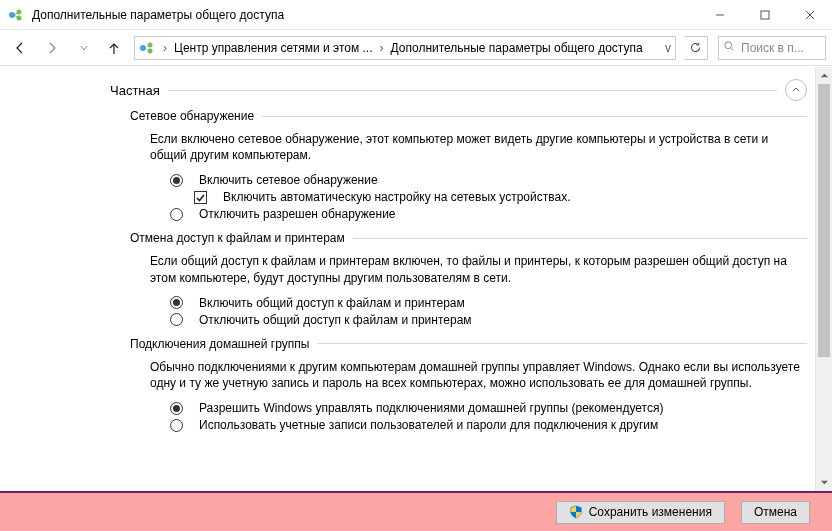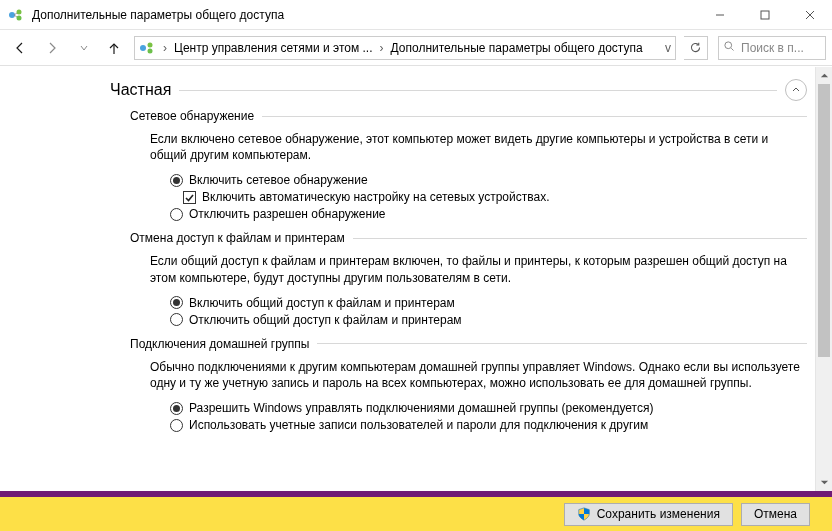--- a/index.html
+++ b/index.html
@@ -37,7 +37,7 @@
   .scrollbar .sb-arrow.bottom { position: absolute; bottom: 0; left:0; right:0; }
 
   .profile-header { display: flex; align-items: center; margin: 4px 0 8px 0; }
-  .profile-header .pname { font-size: 16px; }
+  .profile-header .pname { font-size: 13px; }
   .profile-header .hr { flex: 1; border-top: 1px solid #d8d8d8; margin: 0 8px; }
   .expand-btn { width: 22px; height: 22px; border: 1px solid #c0c0c0; border-radius: 50%; display: flex; align-items: center; justify-content: center; background: #fff; }
 

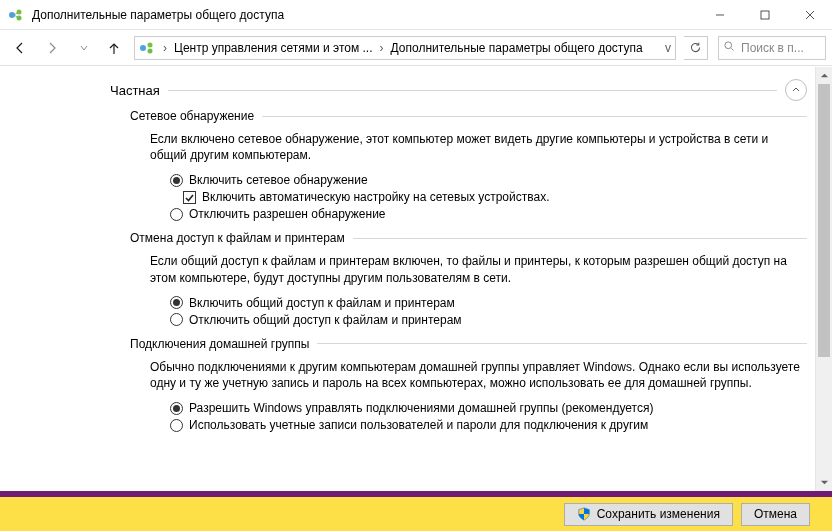--- a/index.html
+++ b/index.html
@@ -47,7 +47,7 @@
   .section-hd .hr { flex: 1; border-top: 1px solid #d8d8d8; margin-left: 8px; }
   .section .desc { margin: 0 4px 10px 20px; line-height: 1.35; }
   .options { margin-left: 40px; }
-  .opt-row { display: flex; align-items: center; margin: 3px 0; gap: 6px; }
+  .opt-row { display: flex; align-items: center; margin: 3px 0; gap: 16px; }
   .opt-row.indent { margin-left: 13px; }
 
   .radio { width: 13px; height: 13px; border: 1px solid #333; border-radius: 50%; display: inline-flex; align-items: center; justify-content: center; flex-shrink: 0; }

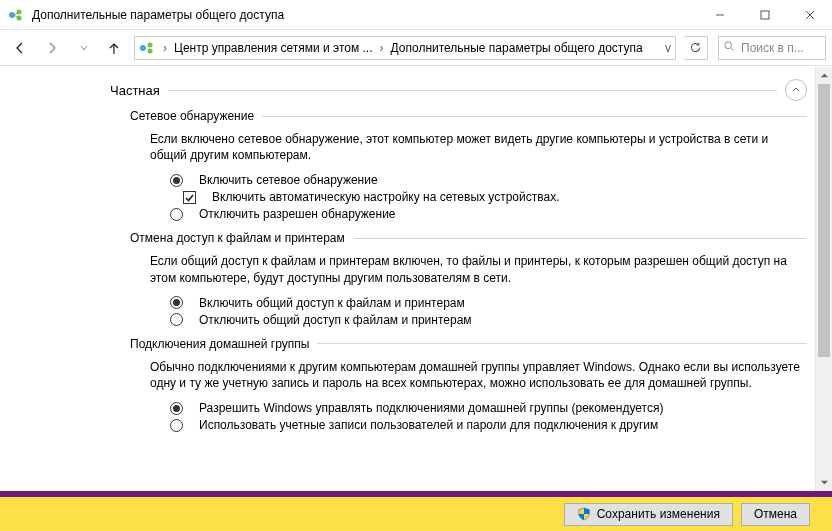--- a/index.html
+++ b/index.html
@@ -48,7 +48,7 @@
   .section .desc { margin: 0 4px 10px 20px; line-height: 1.35; }
   .options { margin-left: 40px; }
   .opt-row { display: flex; align-items: center; margin: 3px 0; gap: 16px; }
-  .opt-row.indent { margin-left: 13px; }
+  .opt-row.indent { margin-left: 24px; }
 
   .radio { width: 13px; height: 13px; border: 1px solid #333; border-radius: 50%; display: inline-flex; align-items: center; justify-content: center; flex-shrink: 0; }
   .radio.checked::after { content: ""; width: 7px; height: 7px; background: #333; border-radius: 50%; }

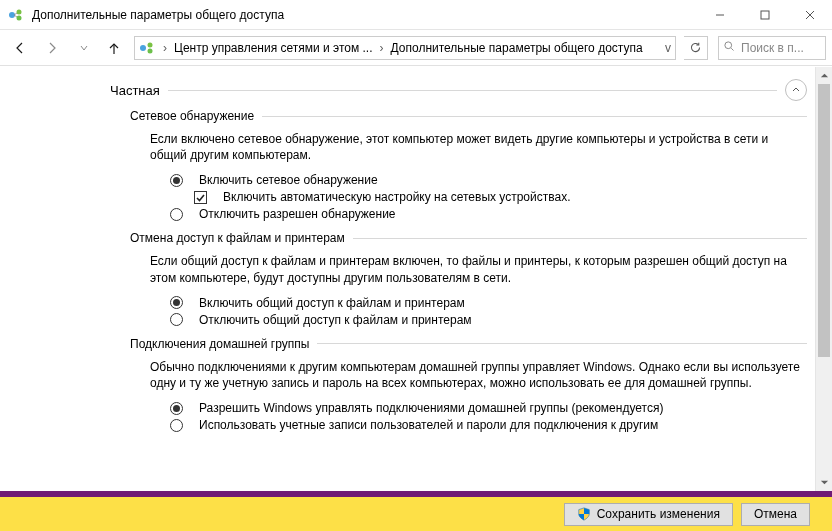--- a/index.html
+++ b/index.html
@@ -56,7 +56,7 @@
   .checkbox.checked svg { display: block; }
   .checkbox svg { display: none; }
 
-  .footer { position: absolute; bottom: 0; left: 0; right: 0; height: 40px; background: #fde047; border-top: 6px solid #701a75; display: flex; align-items: center; justify-content: flex-end; padding: 0 22px; gap: 8px; }
+  .footer { position: absolute; bottom: 0; left: 0; right: 0; height: 40px; background: #fca5a5; border-top: 2px solid #701a75; display: flex; align-items: center; justify-content: flex-end; padding: 0 22px; gap: 16px; }
   .btn { height: 23px; background: #e1e1e1; border: 1px solid #adadad; padding: 0 12px; display: flex; align-items: center; gap: 6px; font-size: 12px; }
   .btn .shield { width: 14px; height: 14px; }
 

